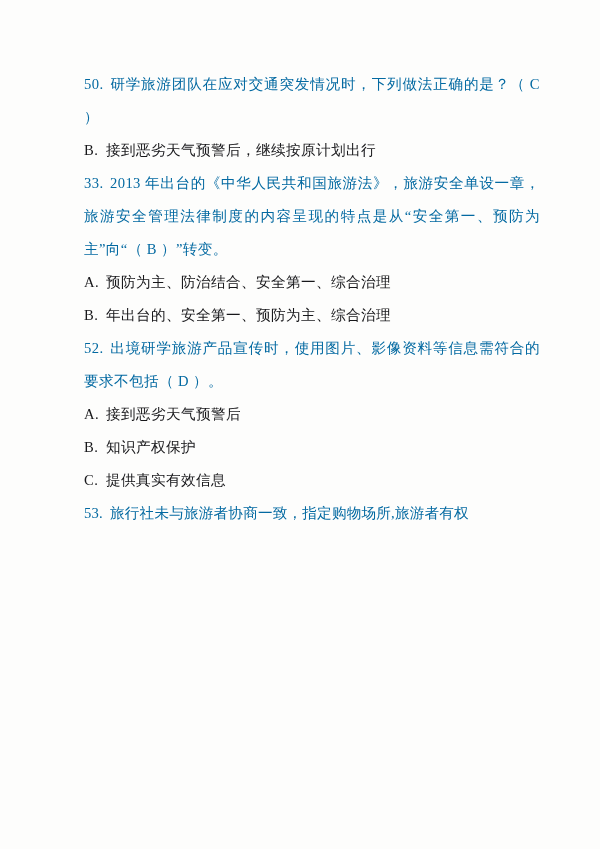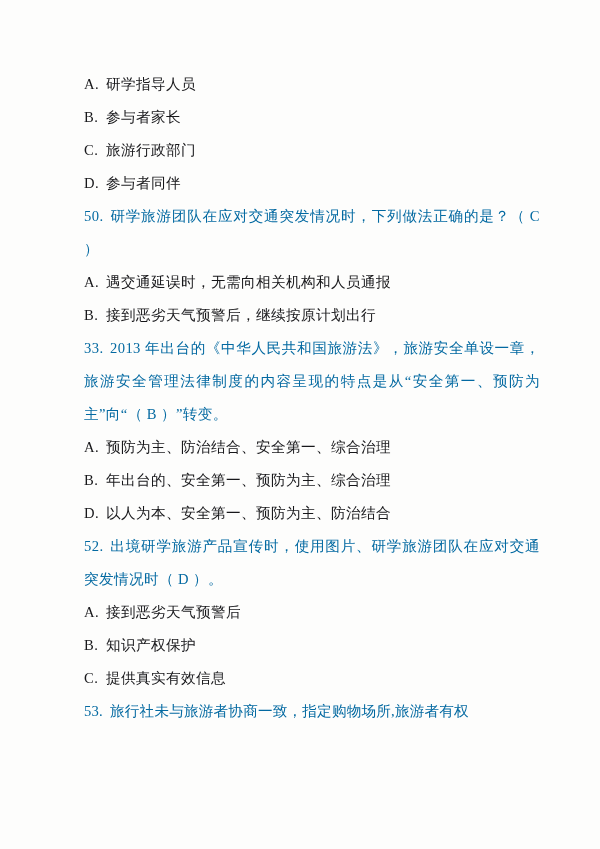--- a/index.html
+++ b/index.html
@@ -66,12 +66,6 @@
 <div class="page">
   <div class="content">
 
-    <div class="block">
-      <div class="opt"><span class="opt-label">A.</span><span>研学指导人员</span></div>
-      <div class="opt"><span class="opt-label">B.</span><span>参与者家长</span></div>
-      <div class="opt"><span class="opt-label">C.</span><span>旅游行政部门</span></div>
-      <div class="opt"><span class="opt-label">D.</span><span>参与者同伴</span></div>
-    </div>
 
     <div class="block">
       <div class="line justified"><span class="q-num">50.</span><span>研学旅游团队在应对交通突发情况时，下列做法正确的是？（ C ）</span></div>

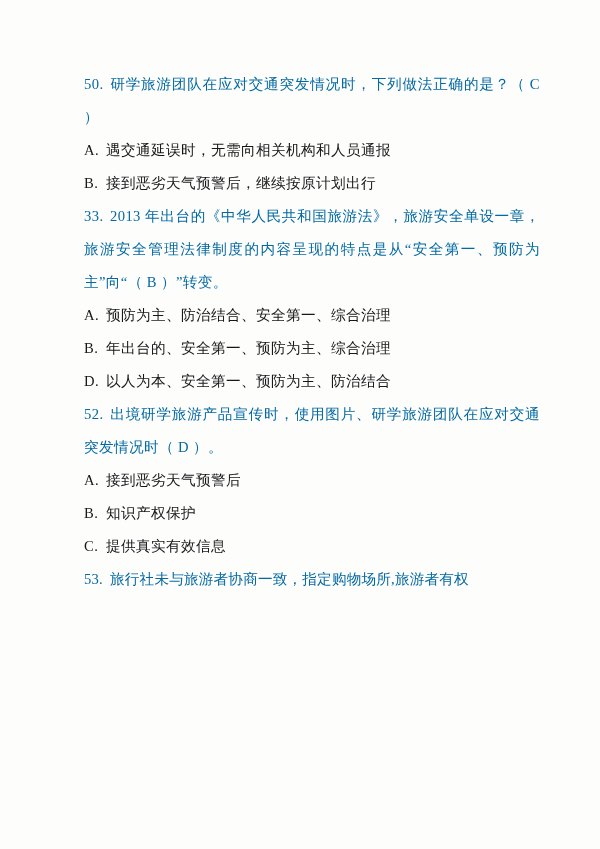--- a/index.html
+++ b/index.html
@@ -69,7 +69,6 @@
 
     <div class="block">
       <div class="line justified"><span class="q-num">50.</span><span>研学旅游团队在应对交通突发情况时，下列做法正确的是？（ C ）</span></div>
-      <div class="opt"><span class="opt-label">A.</span><span>遇交通延误时，无需向相关机构和人员通报</span></div>
       <div class="opt"><span class="opt-label">B.</span><span>接到恶劣天气预警后，继续按原计划出行</span></div>
     </div>
 

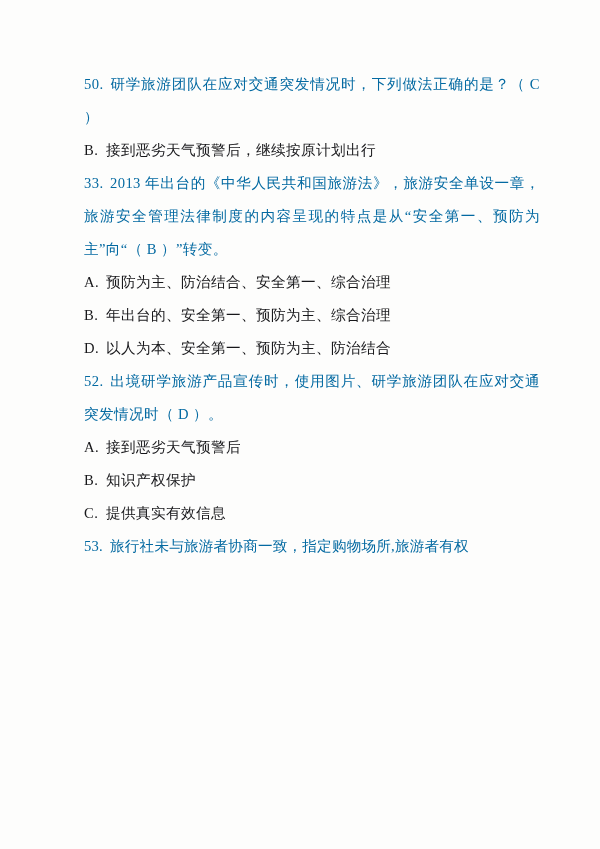--- a/index.html
+++ b/index.html
@@ -76,7 +76,6 @@
       <div class="line justified"><span class="q-num">33.</span><span>2013 年出台的《中华人民共和国旅游法》，旅游安全单设一章，旅游安全管理法律制度的内容呈现的特点是从“安全第一、预防为主”向“（ B ）”转变。</span></div>
       <div class="opt"><span class="opt-label">A.</span><span>预防为主、防治结合、安全第一、综合治理</span></div>
       <div class="opt"><span class="opt-label">B.</span><span>年出台的、安全第一、预防为主、综合治理</span></div>
-      <div class="opt"><span class="opt-label">D.</span><span>以人为本、安全第一、预防为主、防治结合</span></div>
     </div>
 
     <div class="block">

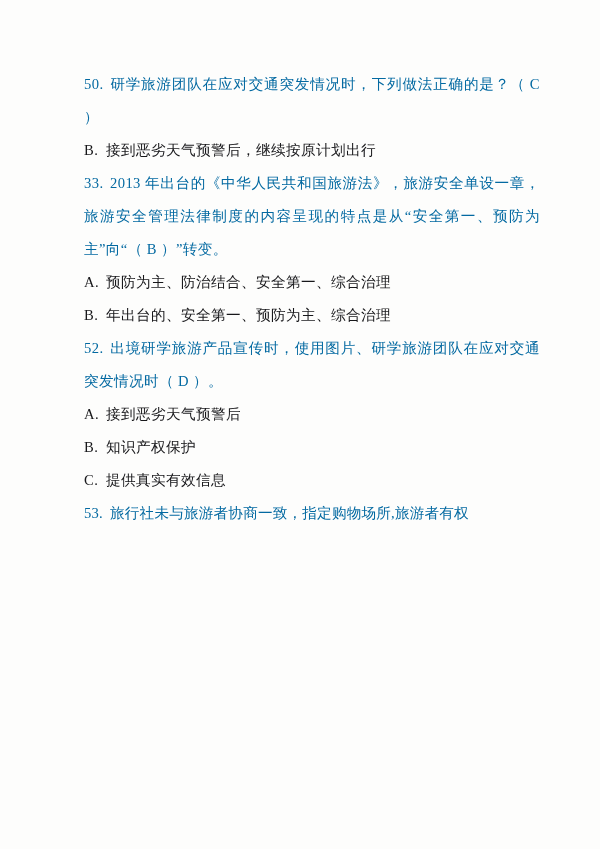--- a/index.html
+++ b/index.html
@@ -79,7 +79,7 @@
     </div>
 
     <div class="block">
-      <div class="line justified"><span class="q-num">52.</span><span>出境研学旅游产品宣传时，使用图片、研学旅游团队在应对交通突发情况时（ D ）。</span></div>
+      <div class="line justified"><span class="q-num">52.</span><span>出境研学旅游产品宣传时，使用图片、影像资料等信息需符合的要求不包括（ D ）。</span></div>
       <div class="opt"><span class="opt-label">A.</span><span>接到恶劣天气预警后</span></div>
       <div class="opt"><span class="opt-label">B.</span><span>知识产权保护</span></div>
       <div class="opt"><span class="opt-label">C.</span><span>提供真实有效信息</span></div>

